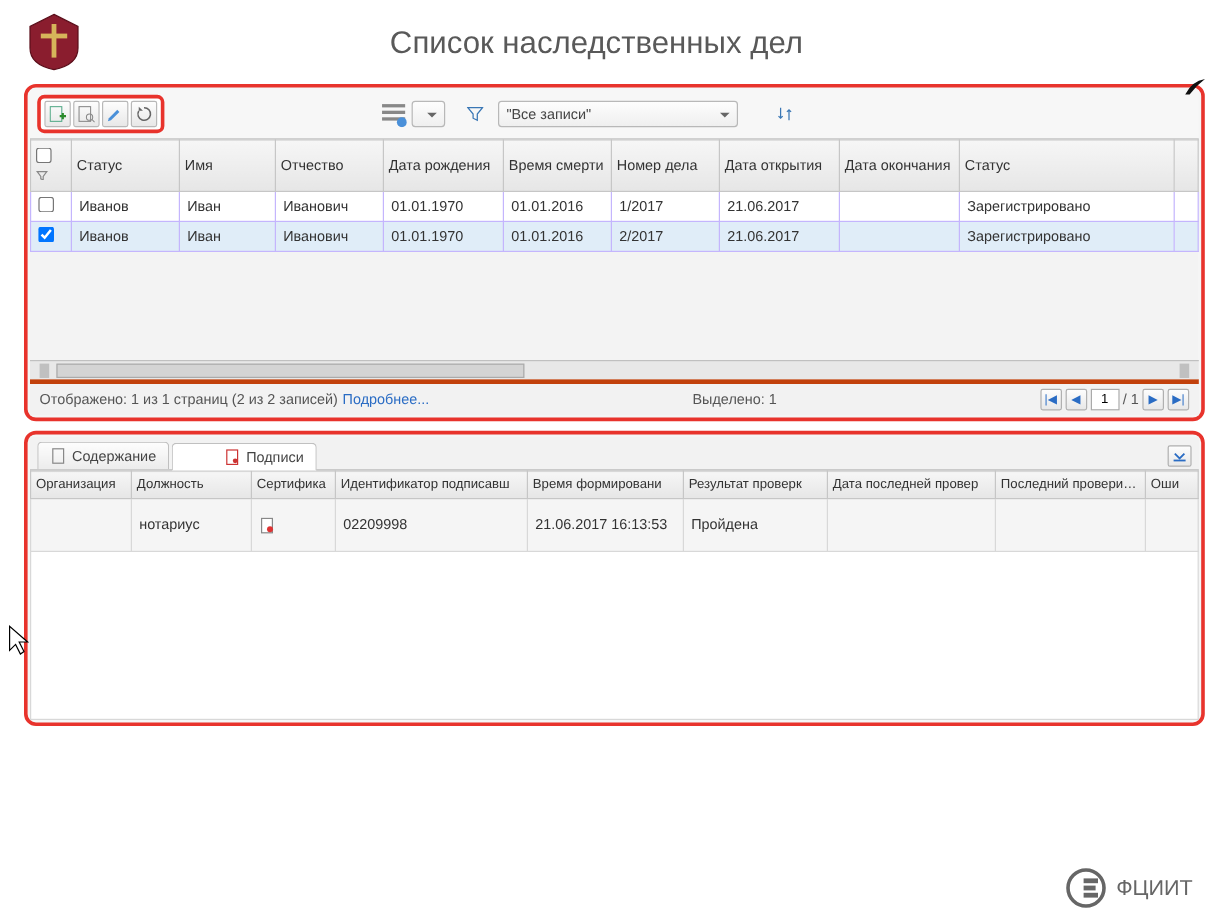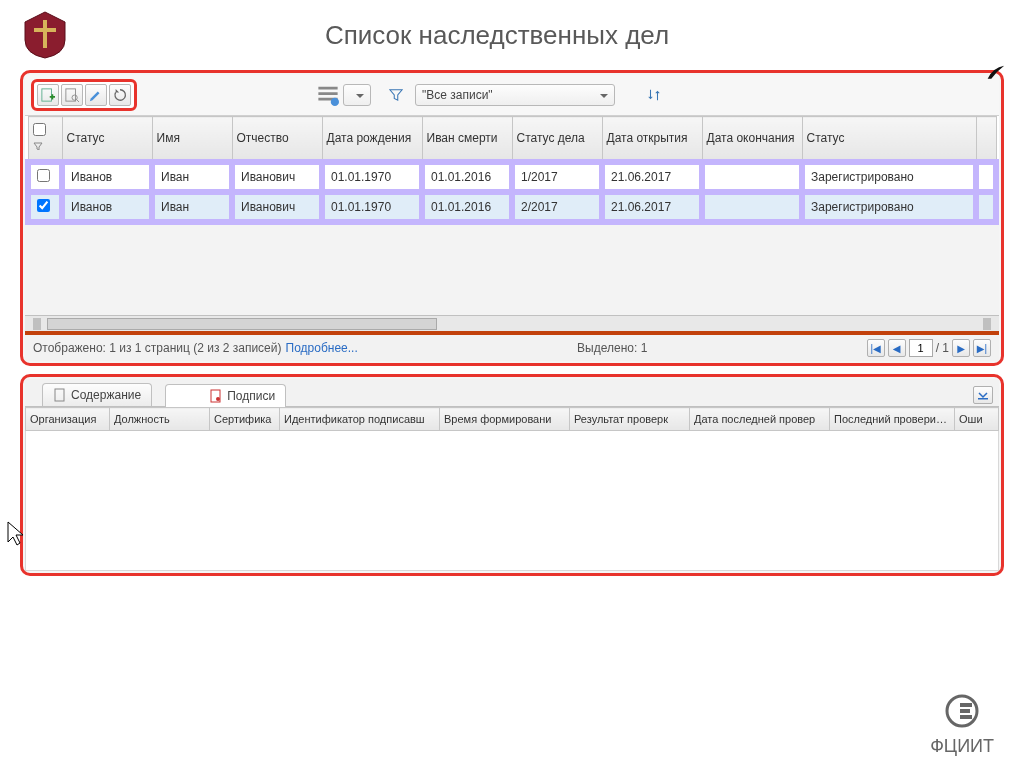--- a/index.html
+++ b/index.html
@@ -166,7 +166,7 @@
             <th>Имя</th>
             <th>Отчество</th>
             <th>Дата рождения</th>
-            <th>Иван смерти</th>
+            <th>Время смерти</th>
             <th>Статус дела</th>
             <th>Дата открытия</th>
             <th>Дата окончания</th>

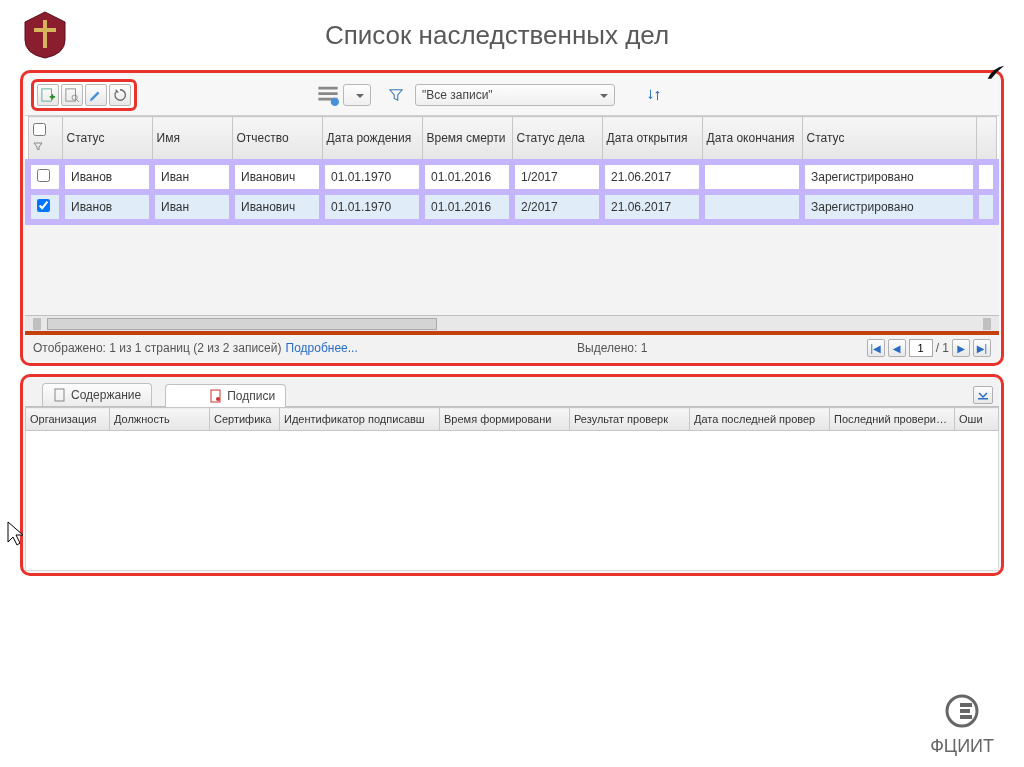--- a/index.html
+++ b/index.html
@@ -167,7 +167,7 @@
             <th>Отчество</th>
             <th>Дата рождения</th>
             <th>Время смерти</th>
-            <th>Статус дела</th>
+            <th>Номер дела</th>
             <th>Дата открытия</th>
             <th>Дата окончания</th>
             <th>Статус</th>

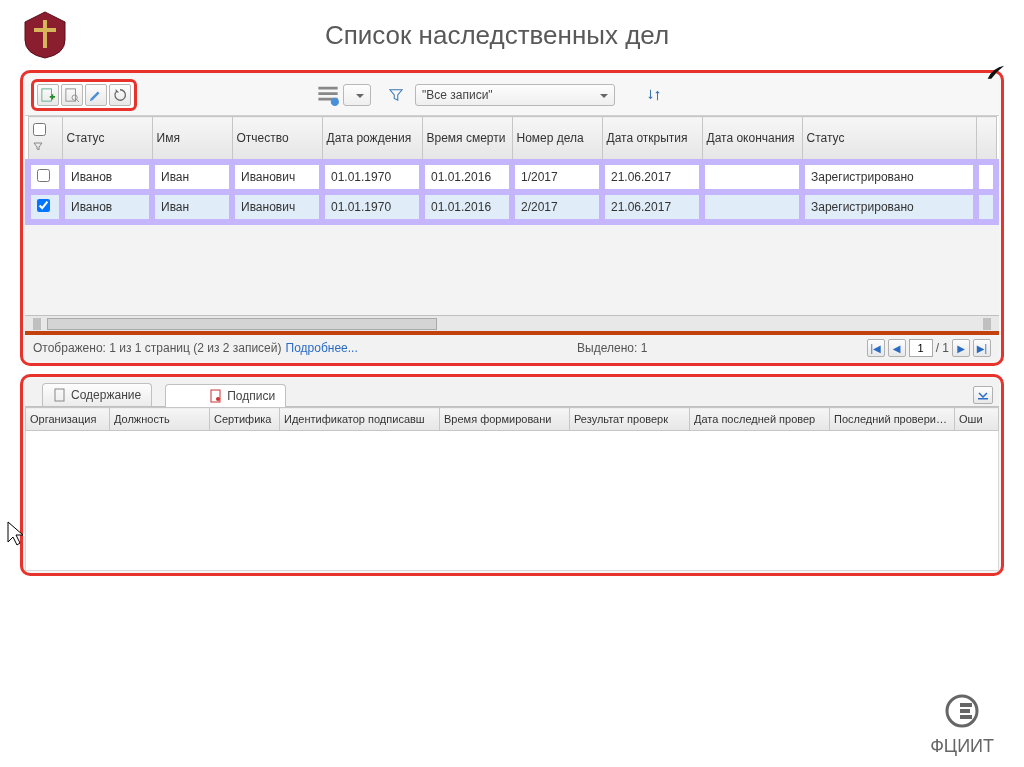--- a/index.html
+++ b/index.html
@@ -26,7 +26,7 @@
   .table-wrap { background: #fff; }
   table.grid { width: 100%; border-collapse: collapse; table-layout: fixed; }
   table.grid th { background: linear-gradient(#f6f6f6,#e6e6e6); border: 1px solid #c6c6c6; font-weight: normal; font-size: 12px; color: #333; padding: 6px 4px; text-align: left; white-space: nowrap; overflow: hidden; text-overflow: ellipsis; }
-  table.grid td { border: 6px solid #c4b5fd; padding: 4px 6px; font-size: 12px; color: #333; white-space: nowrap; overflow: hidden; text-overflow: ellipsis; }
+  table.grid td { border: 1px solid #c4b5fd; padding: 4px 6px; font-size: 12px; color: #333; white-space: nowrap; overflow: hidden; text-overflow: ellipsis; }
   .chk { width: 13px; height: 13px; }
   .row-sel { background: #e0edf8; }
   .filler { height: 90px; background: #f3f3f3; }

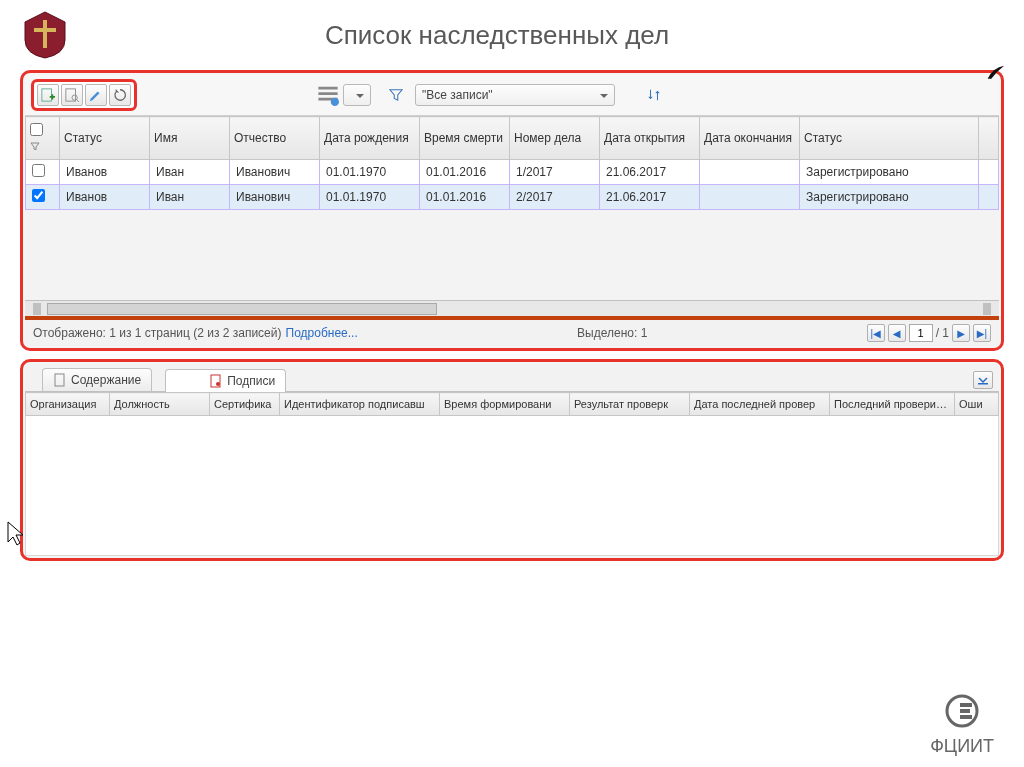--- a/index.html
+++ b/index.html
@@ -42,7 +42,7 @@
   .pager input { width: 24px; height: 18px; text-align: center; border: 1px solid #aaa; font-size: 11px; }
 
   .tabs { display: flex; align-items: center; background: #f2f2f2; border-bottom: 1px solid #c0c0c0; padding: 4px 6px 0 6px; }
-  .tab { background: linear-gradient(#fdfdfd,#ececec); border: 1px solid #c0c0c0; border-bottom: none; border-radius: 4px 4px 0 0; padding: 4px 10px; margin-right: 2px; font-size: 12px; color: #444; cursor:pointer; display:flex; align-items:center; gap:4px;margin-left:11px;}
+  .tab { background: linear-gradient(#fdfdfd,#ececec); border: 1px solid #c0c0c0; border-bottom: none; border-radius: 4px 4px 0 0; padding: 4px 10px; margin-right: 2px; font-size: 12px; color: #444; cursor:pointer; display:flex; align-items:center; gap:4px;}
   .tab.active { background: #fff; position: relative; top: 1px; padding-left: 43px; }
   .collapse-btn { margin-left:auto; width:20px; height:18px; background:linear-gradient(#fdfdfd,#e8e8e8); border:1px solid #b0b0b0; border-radius:2px; display:flex;align-items:center;justify-content:center;cursor:pointer;}
   .collapse-btn svg{width:12px;height:12px;}

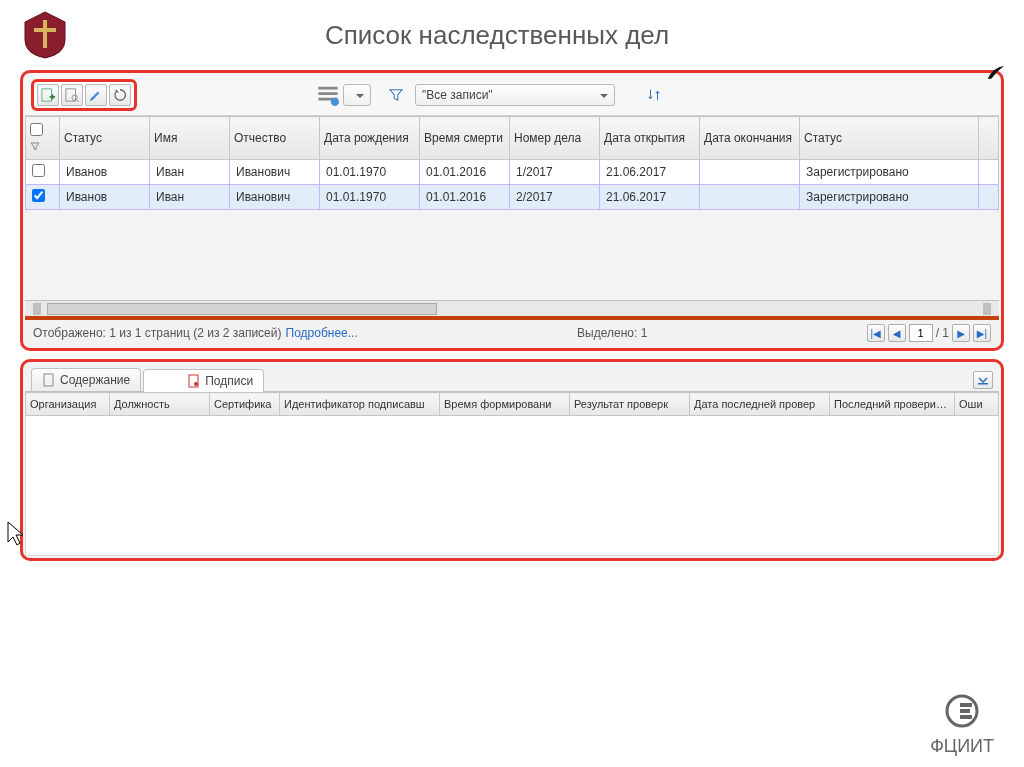--- a/index.html
+++ b/index.html
@@ -271,6 +271,20 @@
           <th>Последний проверивший</th>
           <th>Оши</th>
         </tr>
+        <tr>
+          <td></td>
+          <td>нотариус</td>
+          <td><span class="cert-icon"><svg viewBox="0 0 14 14">
+                    <rect x="2" y="1" width="9" height="12" fill="#fff" stroke="#888"></rect>
+                    <circle cx="9" cy="10" r="2.5" fill="#d33"></circle>
+                  </svg></span></td>
+          <td>02209998</td>
+          <td>21.06.2017 16:13:53</td>
+          <td class="green">Пройдена</td>
+          <td></td>
+          <td></td>
+          <td></td>
+        </tr>
       </tbody>
         </table>
       <div class="sig-filler"></div>

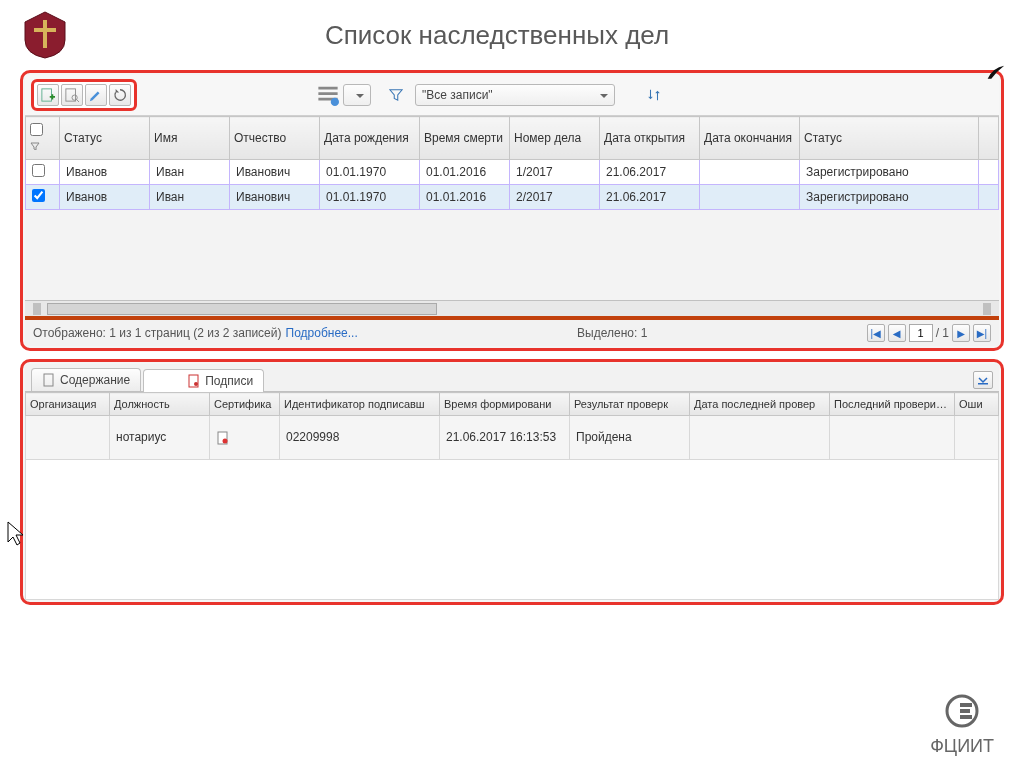--- a/index.html
+++ b/index.html
@@ -54,7 +54,7 @@
   .green { color: #2f9e2f; }
   .cert-icon { display:inline-block; width:14px; height:14px; vertical-align:middle;}
   .cert-icon svg{width:14px;height:14px;}
-  .footer { position: absolute; bottom: 10px; right: 30px; display: flex; align-items: center; gap: 8px; color: #666; font-size: 18px; flex-direction: column; }
+  .footer { position: absolute; bottom: 10px; right: 30px; display: flex; align-items: center; gap: 8px; color: #666; font-size: 18px; }
   .footer-logo { width: 34px; height: 34px; }
   .cursor { position: absolute; left: 6px; top: 520px; width: 20px; height: 28px; }
   .feather { position: absolute; right: 18px; top: 64px; width: 22px; height: 22px; }

